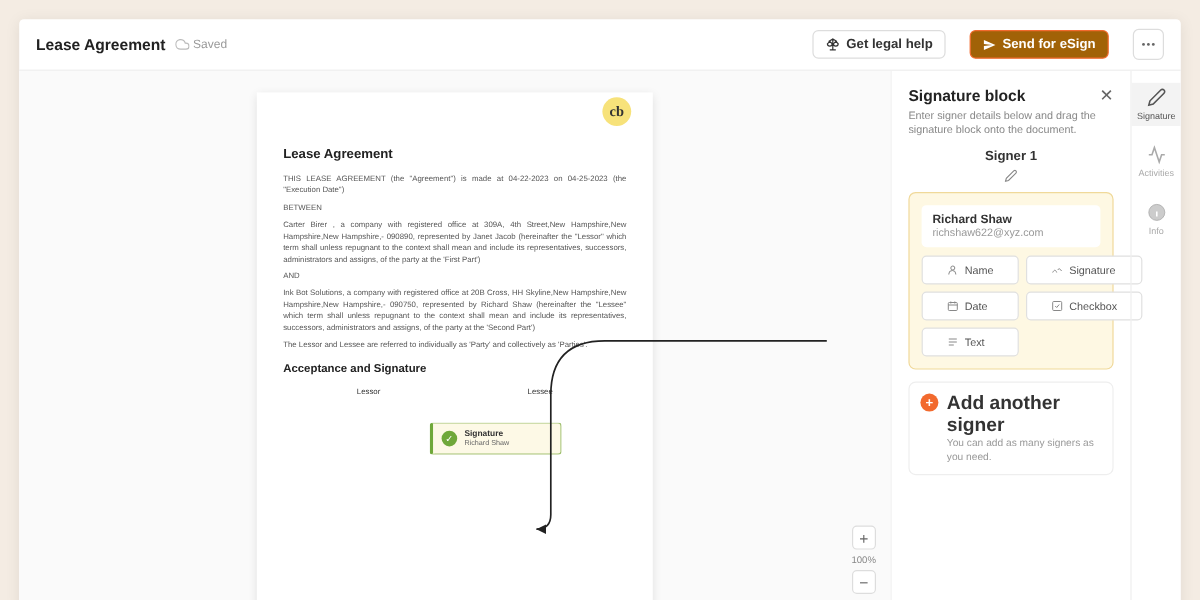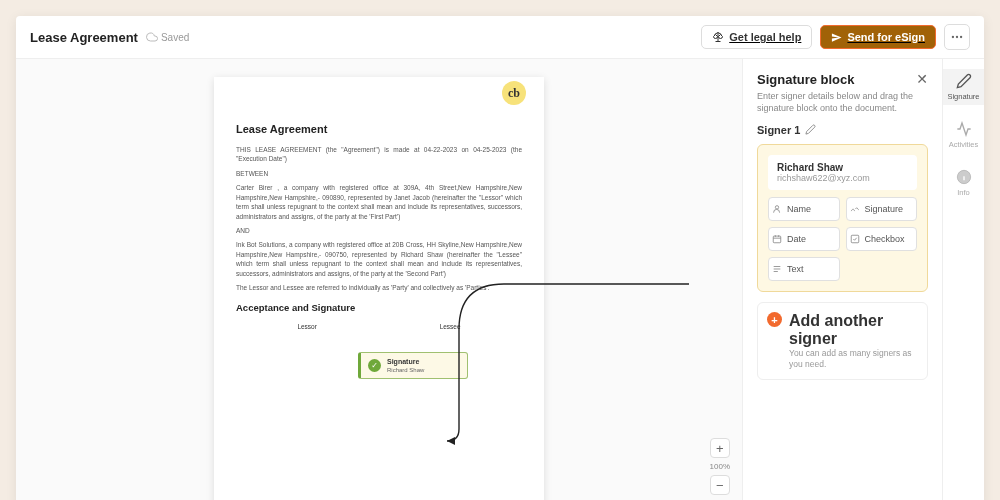--- a/index.html
+++ b/index.html
@@ -8,7 +8,7 @@
 .topbar { display: flex; align-items: center; padding: 8px 14px; border-bottom: 1px solid #eee; }
 .doc-title { font-weight: 600; font-size: 13px; color: #222; }
 .saved { display: flex; align-items: center; gap: 3px; font-size: 10px; color: #999; margin-left: 8px; }
-.topbar-right { margin-left: auto; display: flex; gap: 8px; align-items: center; text-decoration: underline; }
+.topbar-right { margin-left: auto; display: flex; gap: 20px; align-items: center; }
 .btn { display: flex; align-items: center; gap: 5px; padding: 5px 10px; border-radius: 5px; font-size: 11px; font-weight: 600; cursor: pointer; border: 1px solid #ddd; background: #fff; color: #333; }
 .btn-primary { background: #a16207; border-color: #f26a2e; color: #fff; }
 .icon-btn { width: 26px; height: 26px; display: flex; align-items: center; justify-content: center; border: 1px solid #ddd; border-radius: 5px; color: #666; cursor: pointer; }

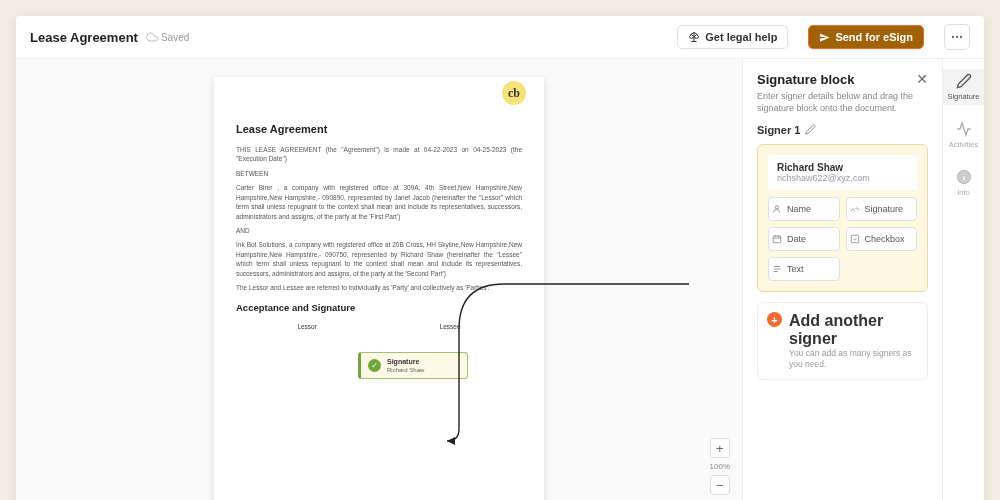--- a/index.html
+++ b/index.html
@@ -33,7 +33,7 @@
 .panel-title { font-size: 13px; font-weight: 700; color: #222; }
 .panel-close { font-size: 14px; color: #666; cursor: pointer; }
 .panel-desc { font-size: 9px; color: #888; line-height: 1.35; margin-bottom: 10px; }
-.signer-row { display: flex; align-items: flex-start; gap: 5px; margin-bottom: 8px; }
+.signer-row { display: flex; align-items: center; gap: 5px; margin-bottom: 8px; flex-direction: column; }
 .signer-lbl { font-size: 11px; font-weight: 700; color: #333; }
 .signer-card { border: 1px solid #f0d99a; background: #fef8e3; border-radius: 6px; padding: 10px; }
 .signer-info { background: #fff; border-radius: 4px; padding: 7px 9px; margin-bottom: 7px; }

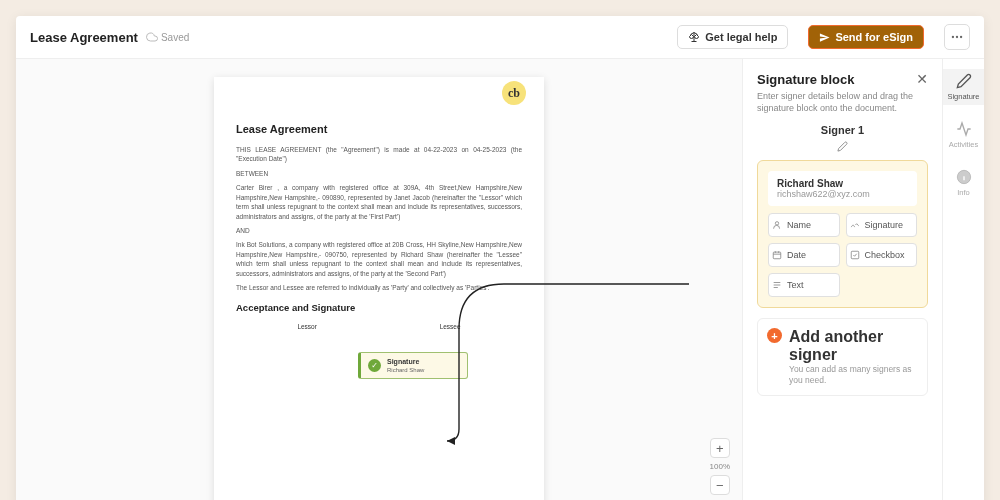--- a/index.html
+++ b/index.html
@@ -41,7 +41,7 @@
 .signer-email { font-size: 9px; color: #999; }
 .signer-help { font-size: 8px; color: #9a8550; line-height: 1.35; margin-bottom: 8px; }
 .field-grid { display: grid; grid-template-columns: 1fr 1fr; gap: 6px; }
-.field-chip { background: #fff; border: 1px solid #e0e0e0; border-radius: 4px; padding: 6px 3px; font-size: 9px; color: #555; display: flex; gap: 5px; cursor: grab; }
+.field-chip { background: #fff; border: 1px solid #e0e0e0; border-radius: 4px; padding: 6px 20px; font-size: 9px; color: #555; display: flex; gap: 5px; cursor: grab; }
 .field-chip svg { flex-shrink: 0; }
 .add-signer { border: 1px solid #eee; border-radius: 6px; padding: 9px; margin-top: 10px; display: flex; gap: 7px; }
 .add-icon { width: 15px; height: 15px; border-radius: 50%; background: #f26a2e; color: #fff; display: flex; align-items: center; justify-content: center; font-size: 11px; font-weight: 700; flex-shrink: 0; }

